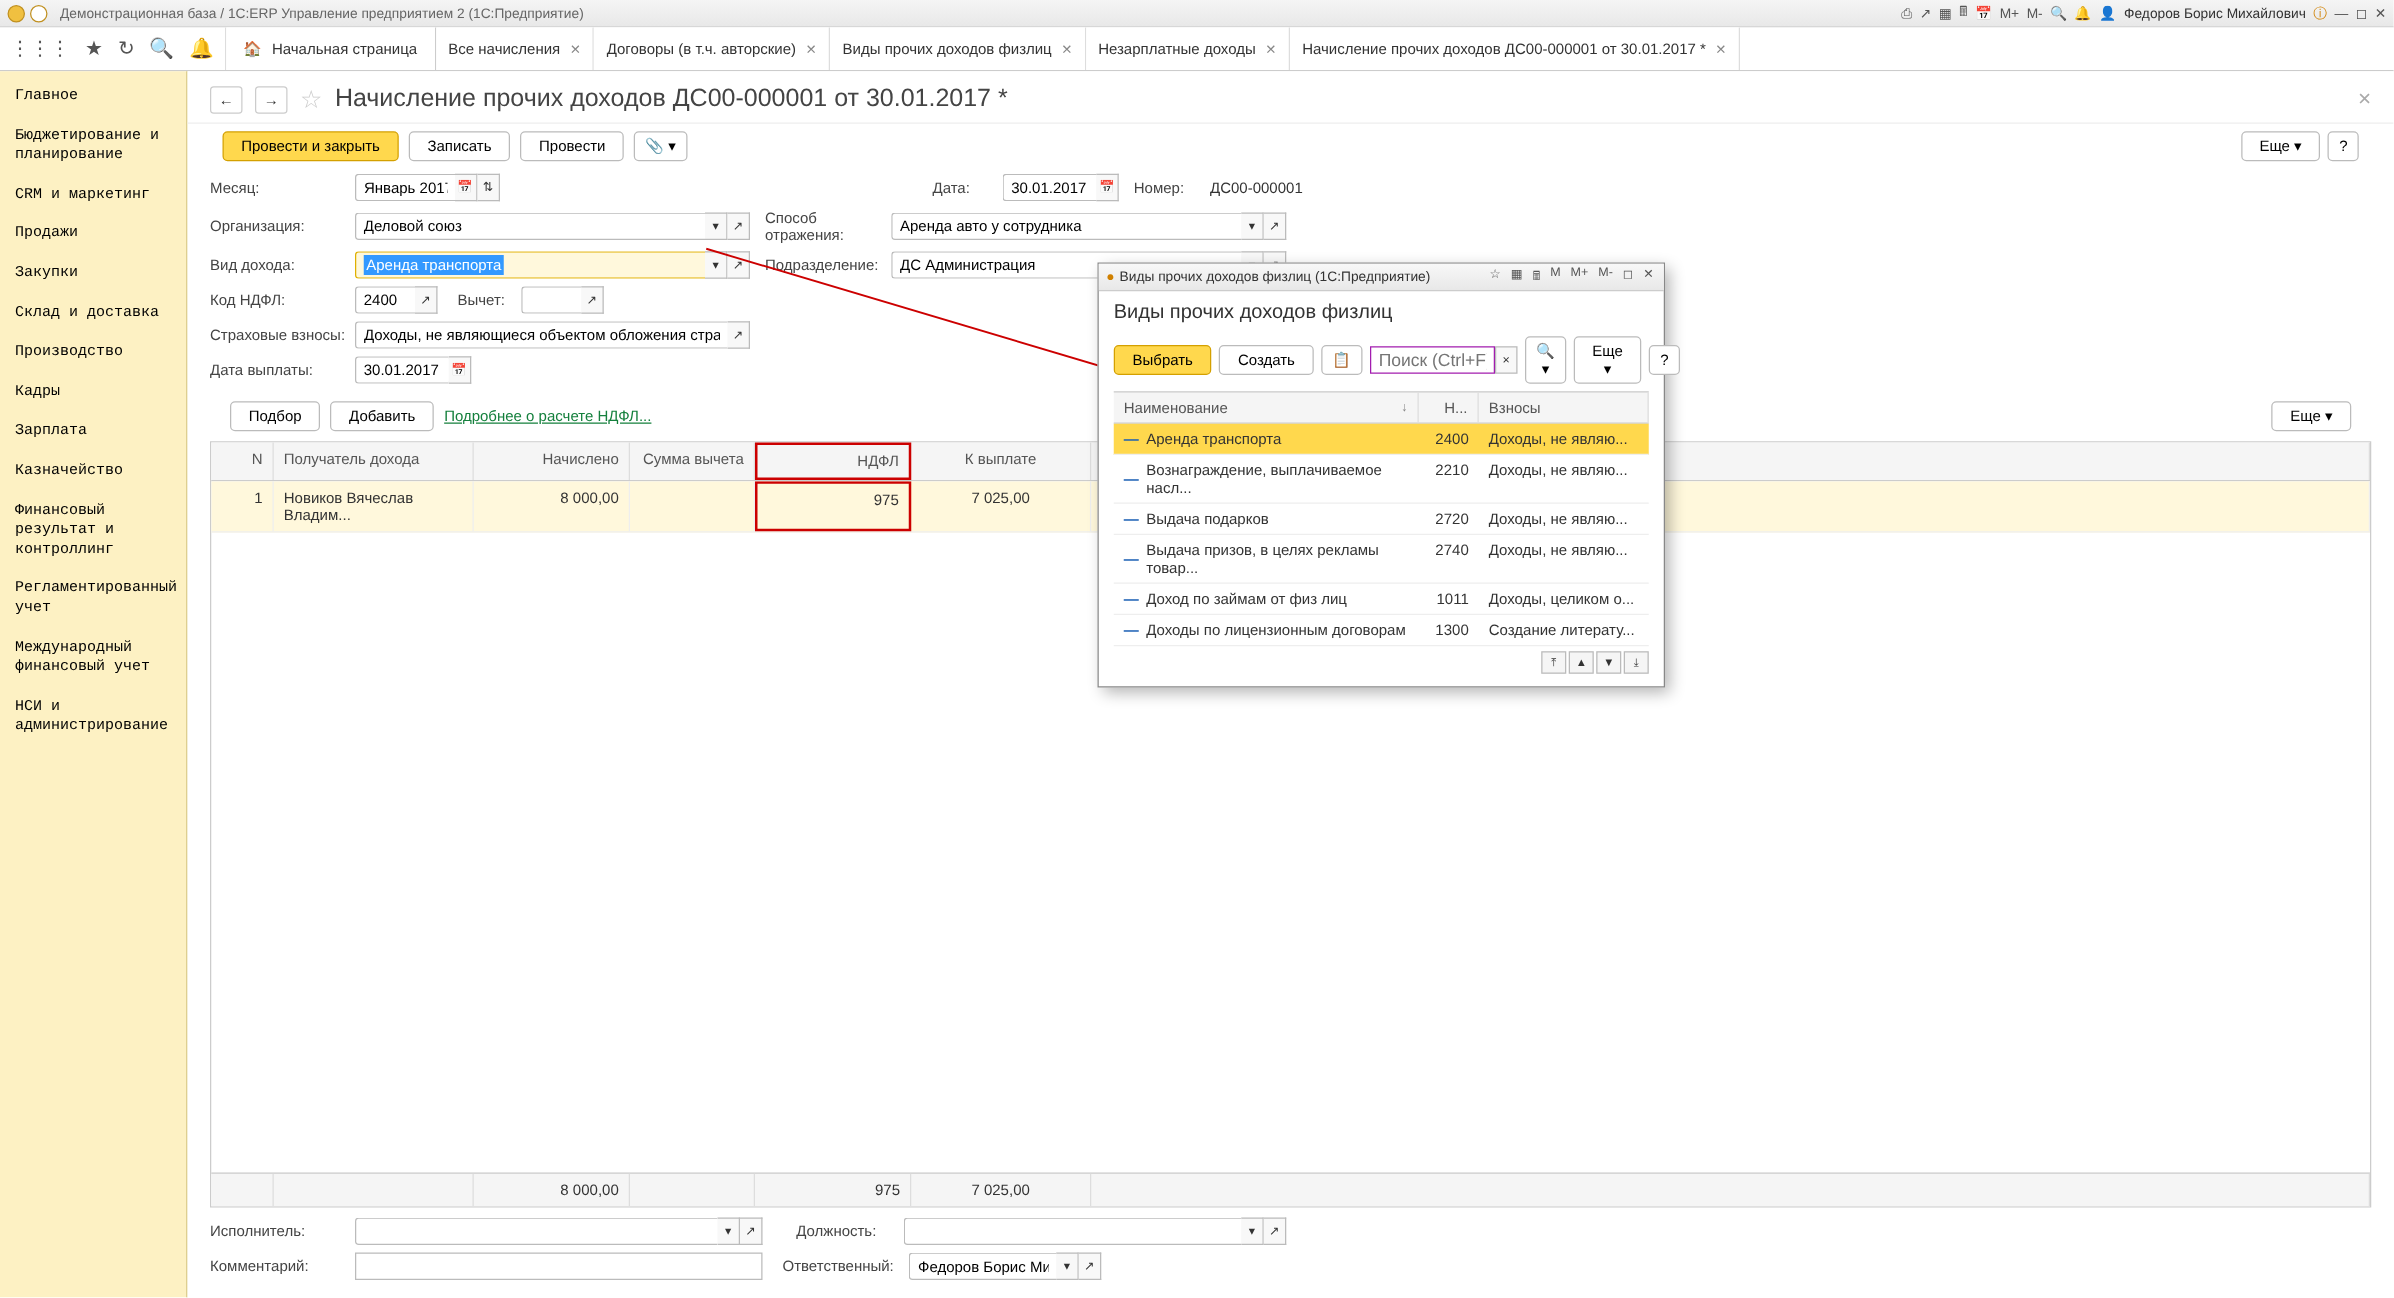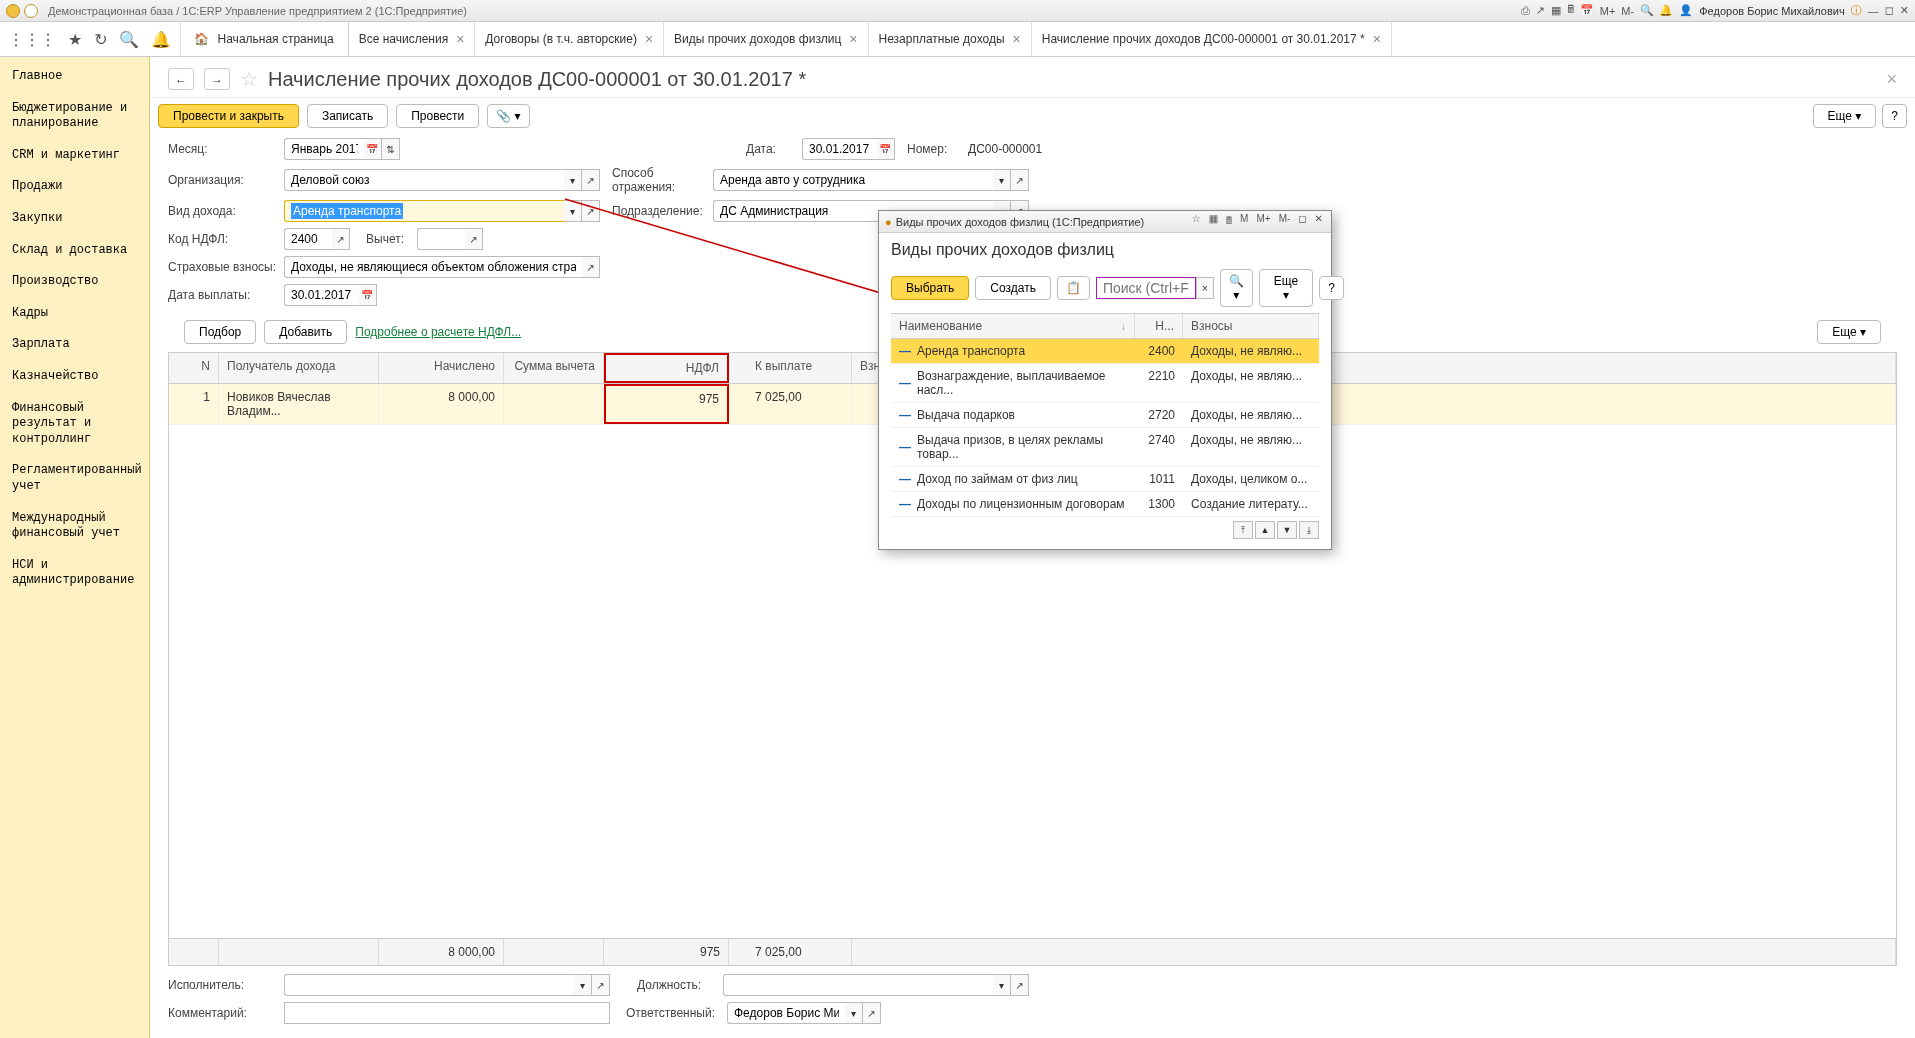--- a/index.html
+++ b/index.html
@@ -26,7 +26,7 @@
 .doc-header .star { font-size: 20px; color: #ccc; }
 .doc-header h1 { font-size: 20px; font-weight: normal; color: #444; }
 .doc-header .close-x { margin-left: auto; font-size: 18px; color: #aaa; cursor: pointer; }
-.toolbar { padding: 6px 8px; display: flex; gap: 8px; align-items: center; }
+.toolbar { padding: 6px 28px; display: flex; gap: 8px; align-items: center; }
 .btn { padding: 4px 14px; border: 1px solid #bbb; background: #fff; border-radius: 4px; cursor: pointer; font-size: 12px; }
 .btn.primary { background: #ffd84d; border-color: #d4a000; }
 .btn.icon-only { padding: 4px 8px; }

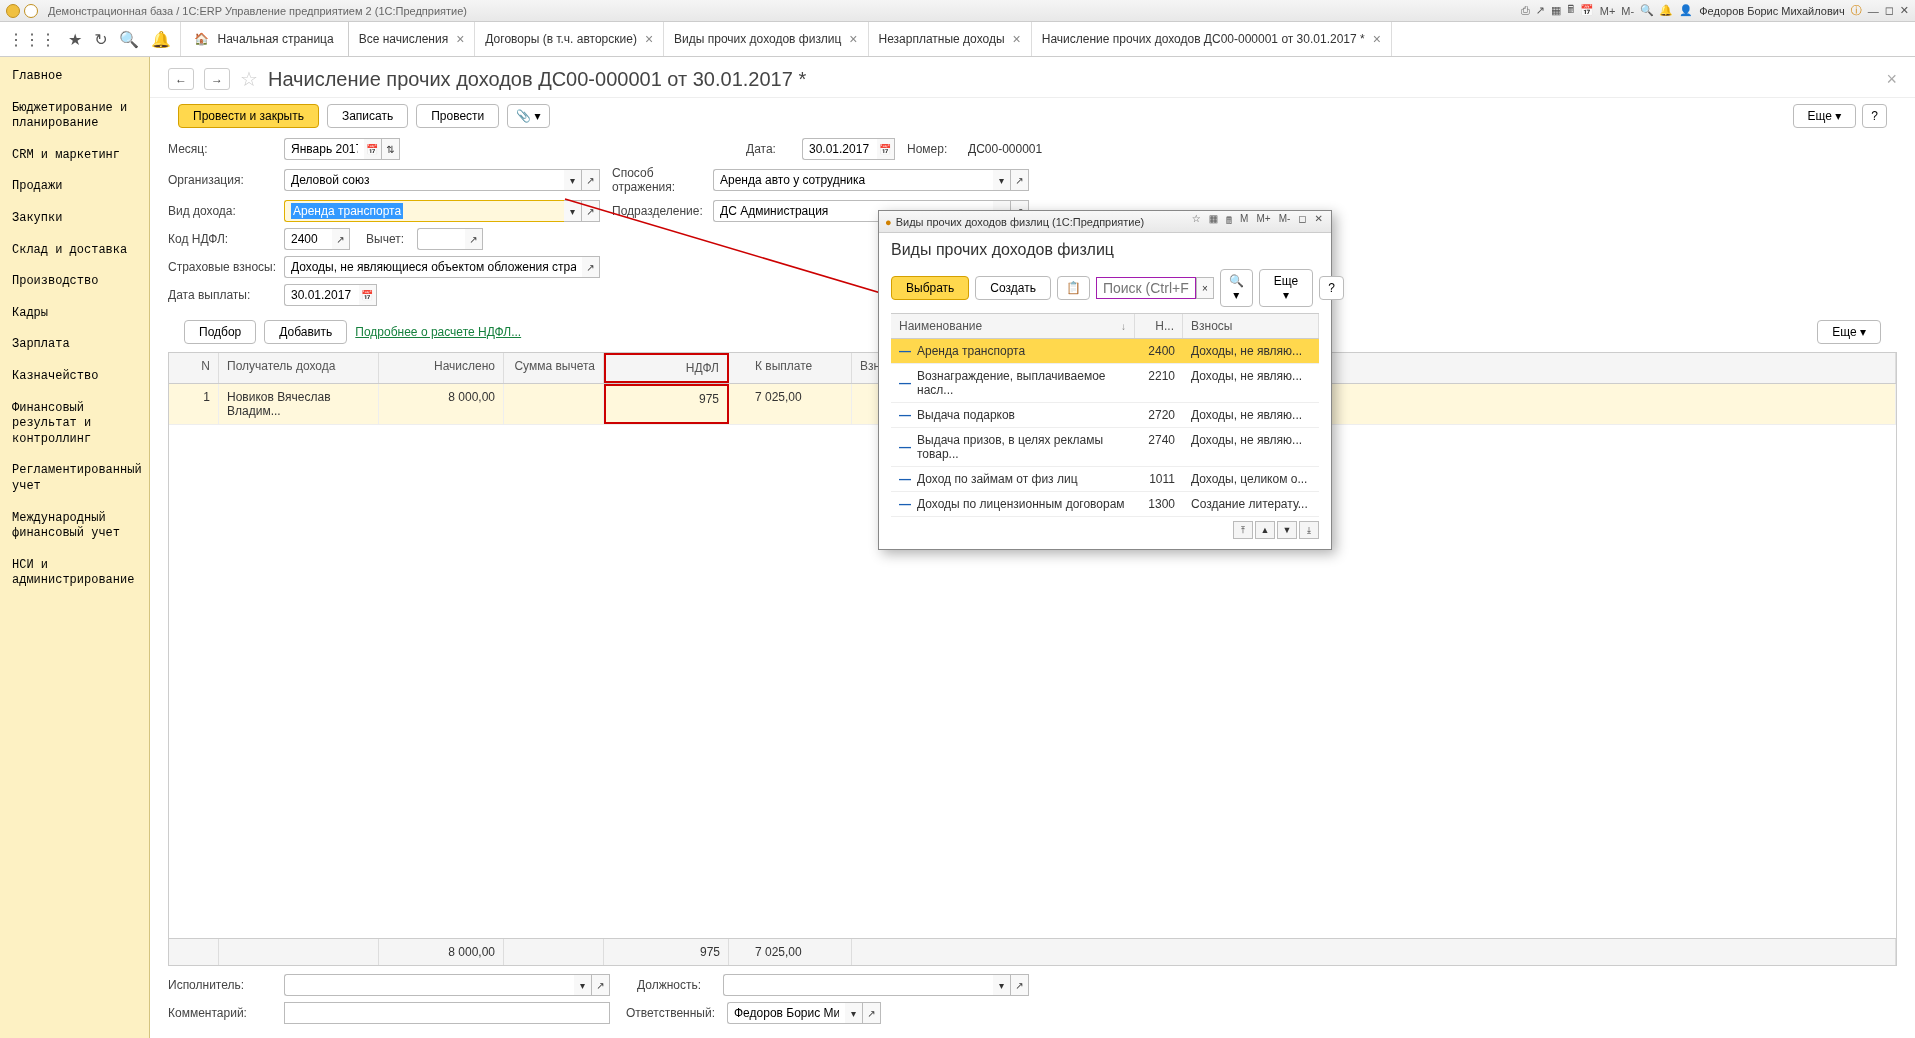--- a/index.html
+++ b/index.html
@@ -54,7 +54,7 @@
 .col-acc { width: 125px; text-align: right; }
 .col-ded { width: 100px; text-align: right; }
 .col-ndfl { width: 125px; text-align: right; }
-.col-pay { width: 105px; text-align: left; margin-left: 18px; }
+.col-pay { width: 144px; text-align: center; }
 .col-ins { flex: 1; }
 .ndfl-red { border: 2px solid #cc0000 !important; }
 .grid-body { flex: 1; overflow: auto; }

